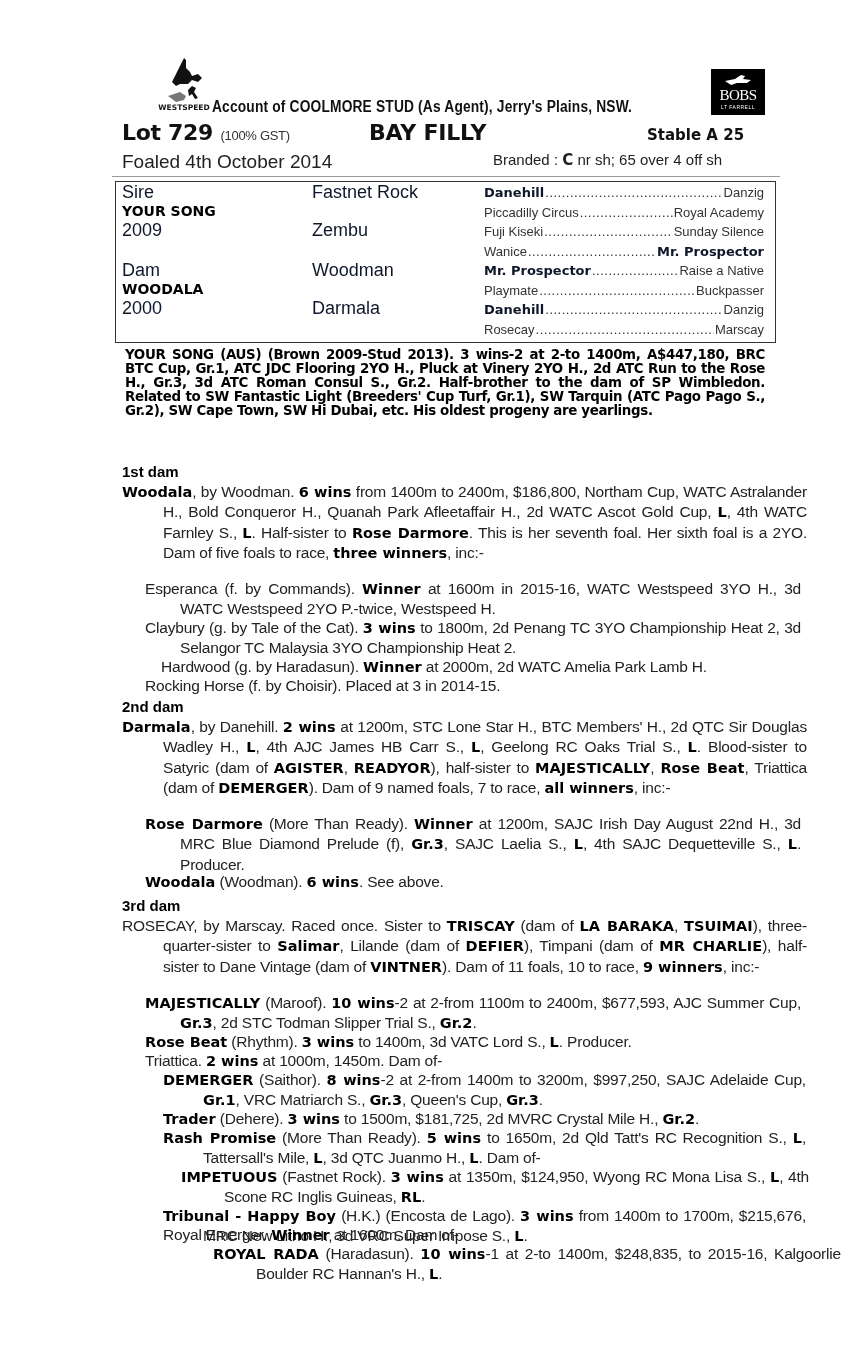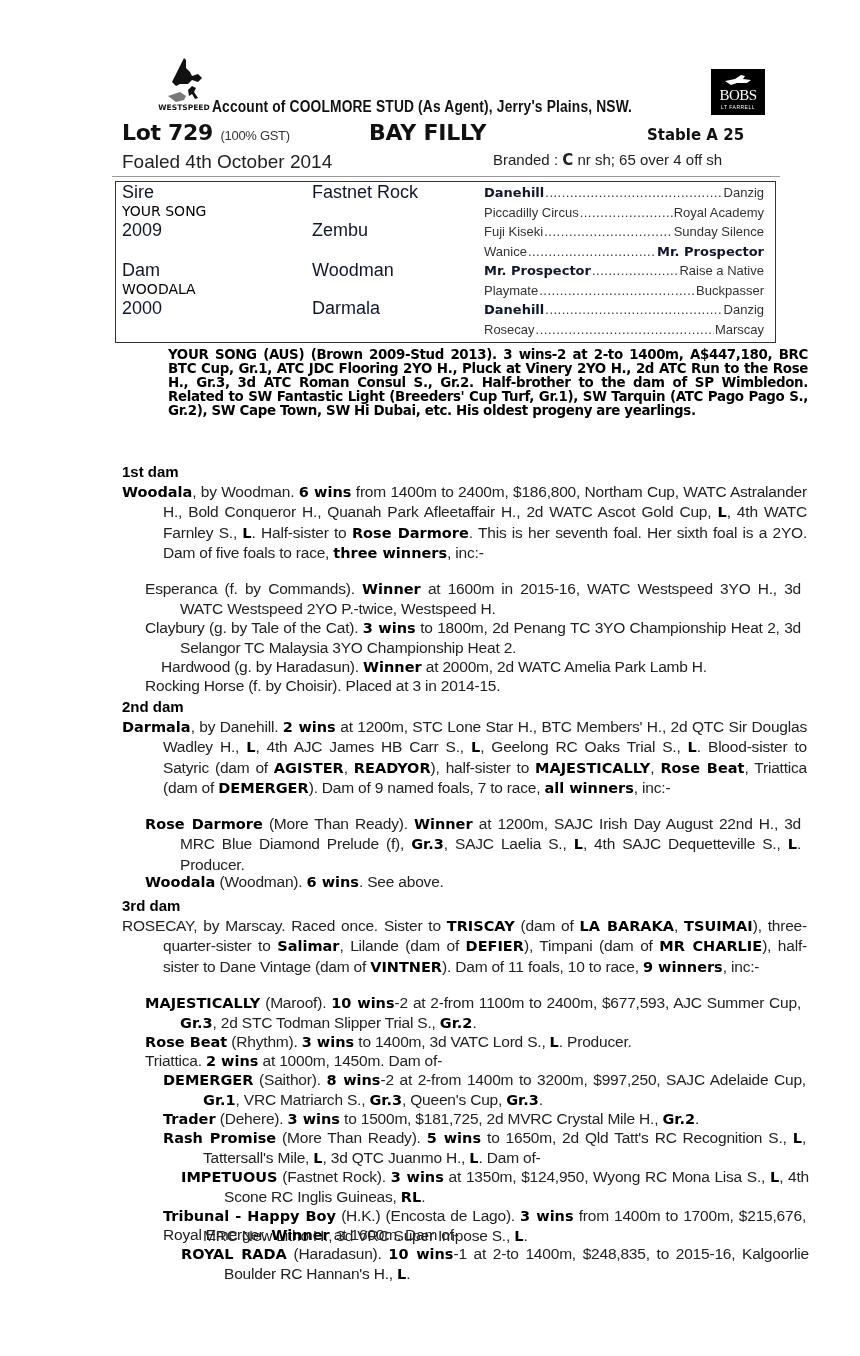--- a/index.html
+++ b/index.html
@@ -21,7 +21,7 @@
   .rule { left:112px; top:176px; width:668px; height:1px; background:#999; }
   .pedbox { left:115px; top:181px; width:661px; height:162px; border:1.5px solid #333; box-sizing:border-box; }
   .ped { position:absolute; font-size:18px; color:#0f172a; line-height:19px; }
-  .ped.bold { font-family:"DejaVu Sans", sans-serif; font-weight:normal; font-size:14px; color:#000; }
+  .ped.bold { font-family:"DejaVu Sans", sans-serif; font-weight:bold; font-size:14px; color:#000; }
   .gp { position:absolute; left:484px; width:280px; font-size:13px; color:#333; line-height:19px; display:flex; align-items:baseline; }
   .gp .n { white-space:nowrap; }
   .gp .dots { flex:1; overflow:hidden; white-space:nowrap; margin:0 1px; }

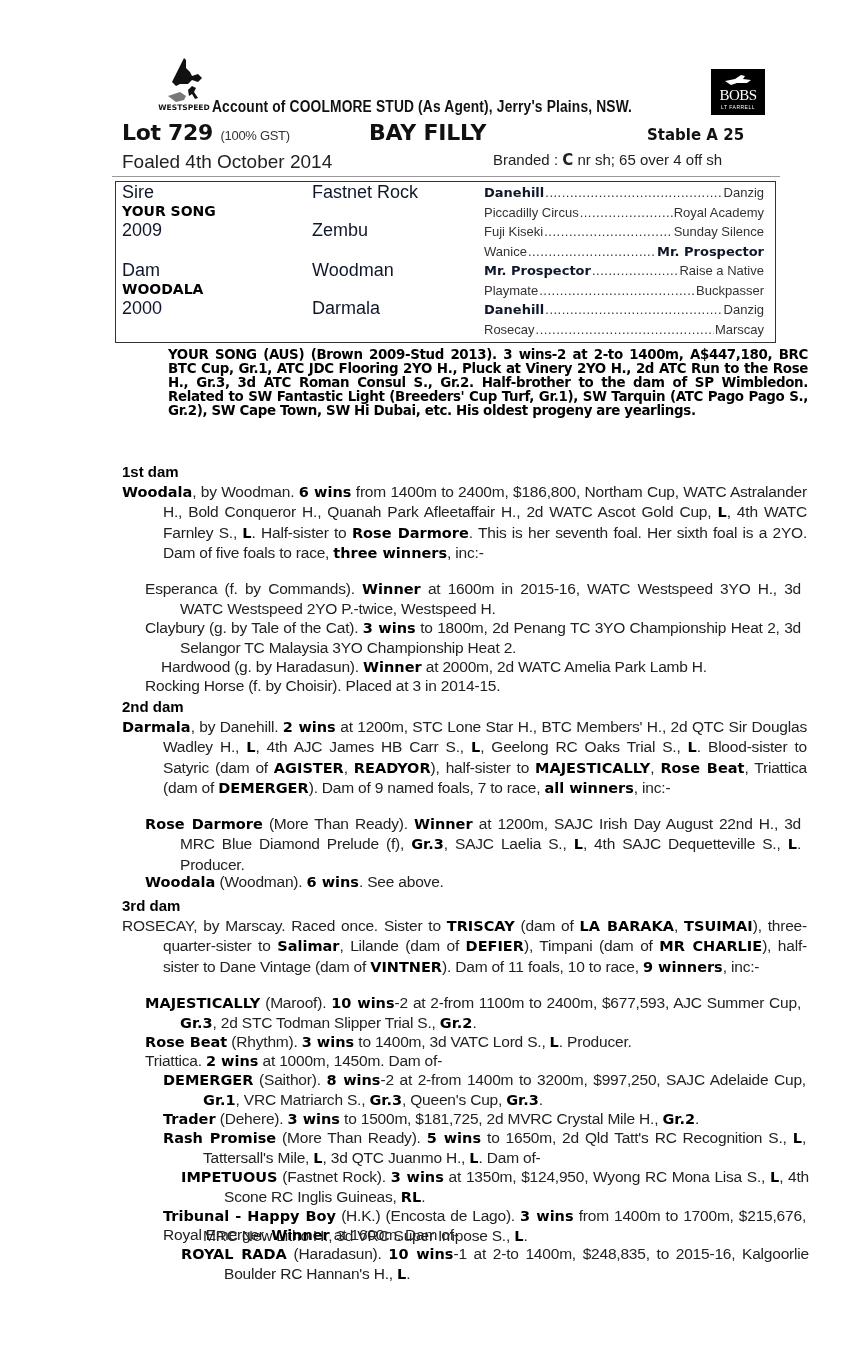--- a/index.html
+++ b/index.html
@@ -28,7 +28,7 @@
   .gp .dots::after { content:"......................................................................................................"; letter-spacing:0.5px; }
   .gp .s { white-space:nowrap; }
   .gp .bold { font-family:"DejaVu Sans", sans-serif; font-weight:bold; color:#0f172a; font-size:13px; }
-  .sireblurb { left:125px; top:348px; width:640px; font-family:"DejaVu Sans", sans-serif; font-weight:bold; font-size:13.4px; line-height:14px; text-align:justify; letter-spacing:-0.35px; transform:scaleX(1); color:#000;margin-left:43px; }
+  .sireblurb { left:125px; top:348px; width:640px; font-family:"DejaVu Sans", sans-serif; font-weight:bold; font-size:13.4px; line-height:14px; text-align:justify; letter-spacing:-0.35px; transform:scaleX(1); color:#000; }
   .sec { position:absolute; left:122px; font-family:Liberation Sans, sans-serif; font-weight:bold; font-size:15px; color:#000; }
   .para { position:absolute; font-size:15.5px; line-height:19.4px; text-align:justify; color:#222; letter-spacing:-0.2px; }
   .para b { font-family:"DejaVu Sans", sans-serif; font-weight:bold; color:#000; letter-spacing:0; font-size:14.5px; }

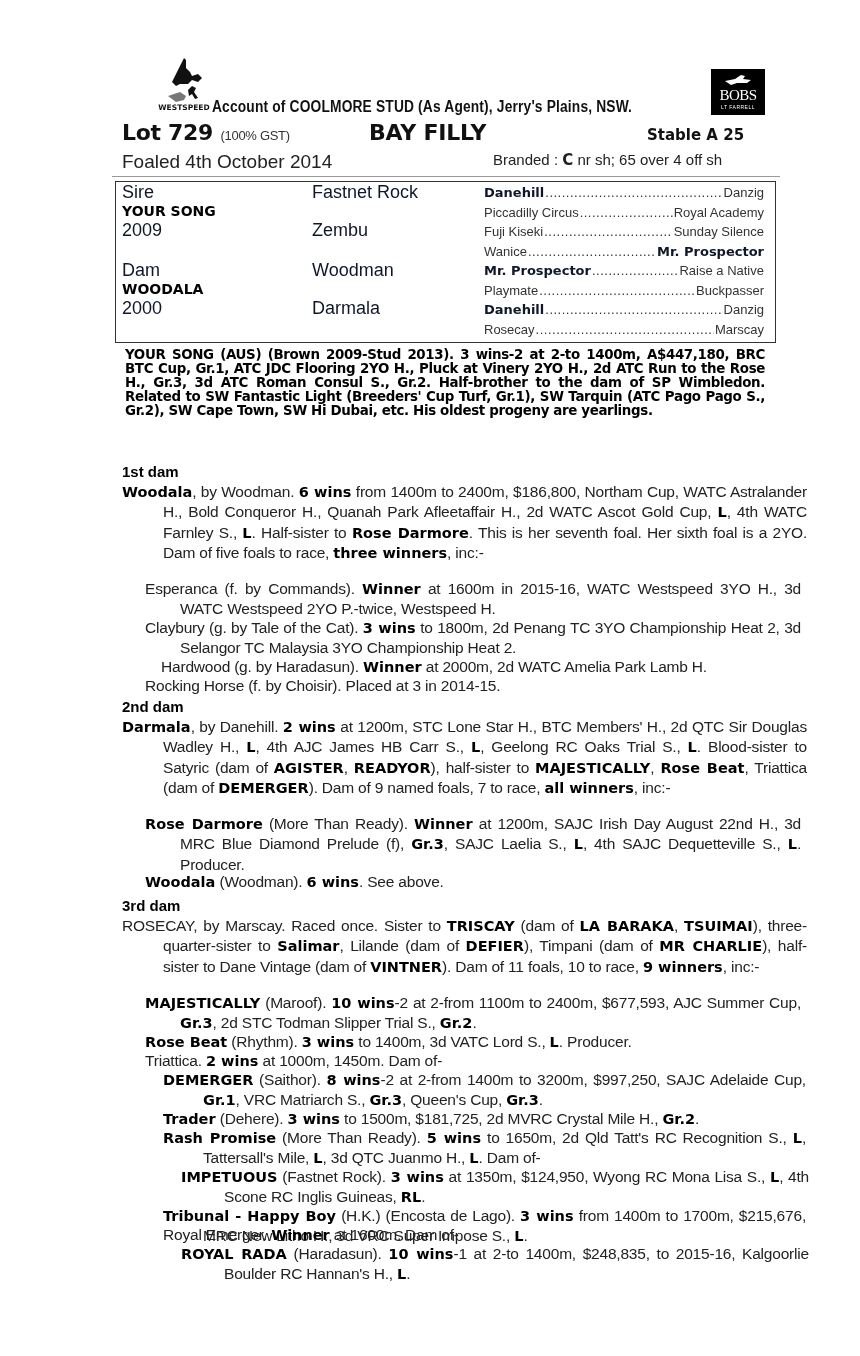--- a/index.html
+++ b/index.html
@@ -149,7 +149,7 @@
       <div class="para hang4" style="top: 1167px;"><b>IMPETUOUS</b> (Fastnet Rock). <b>3 wins</b> at 1350m, $124,950, Wyong RC Mona Lisa S., <b>L</b>, 4th Scone RC Inglis Guineas, <b>RL</b>.</div>
       <div class="para hang3" style="top: 1206px;"><b>Tribunal - Happy Boy</b> (H.K.) (Encosta de Lago). <b>3 wins</b> from 1400m to 1700m, $215,676, MRC New Litho H., 3d VRC Super Impose S., <b>L</b>.</div>
       <div class="para hang3" style="top: 1225px;">Royal Emerger. <b>Winner</b> at 1600m. Dam of-</div>
-      <div class="para hang4" style="top: 1244px;"><b>ROYAL RADA</b> (Haradasun). <b>10 wins</b>-1 at 2-to 1400m, $248,835, to 2015-16, Kalgoorlie Boulder RC Hannan's H., <b>L</b>.</div>
+      <div class="para hang4" style="top: 1244px; margin-left: 32px;"><b>ROYAL RADA</b> (Haradasun). <b>10 wins</b>-1 at 2-to 1400m, $248,835, to 2015-16, Kalgoorlie Boulder RC Hannan's H., <b>L</b>.</div>
     </div>
 </div>
 

